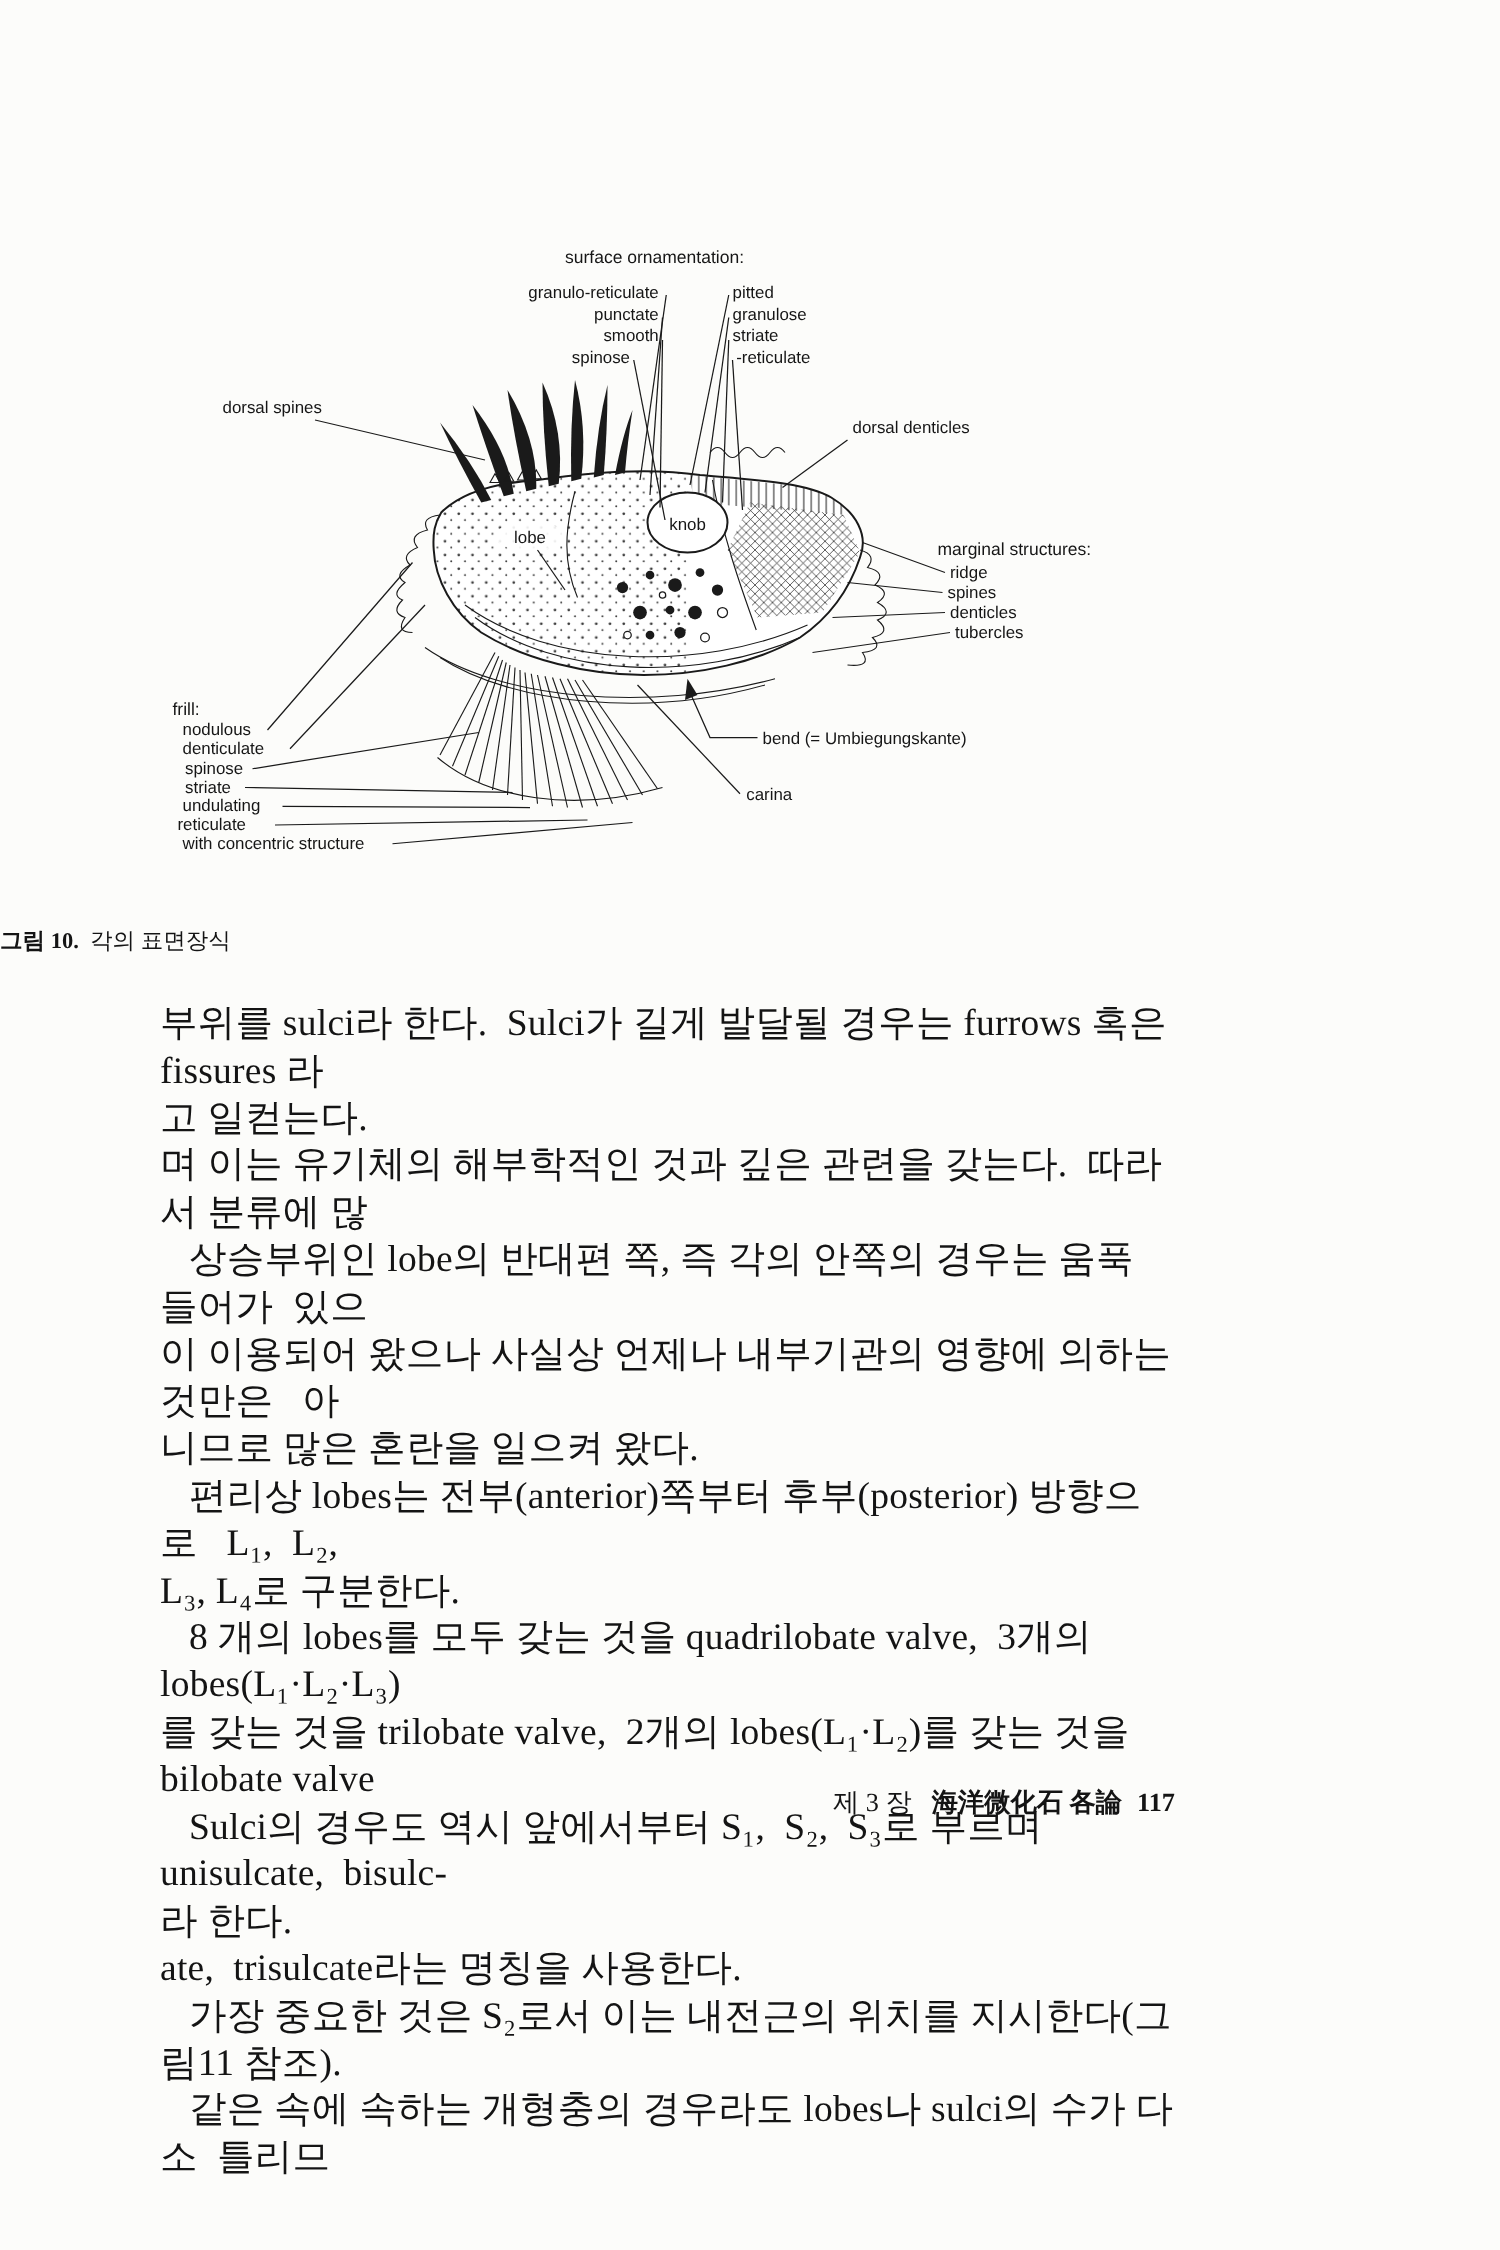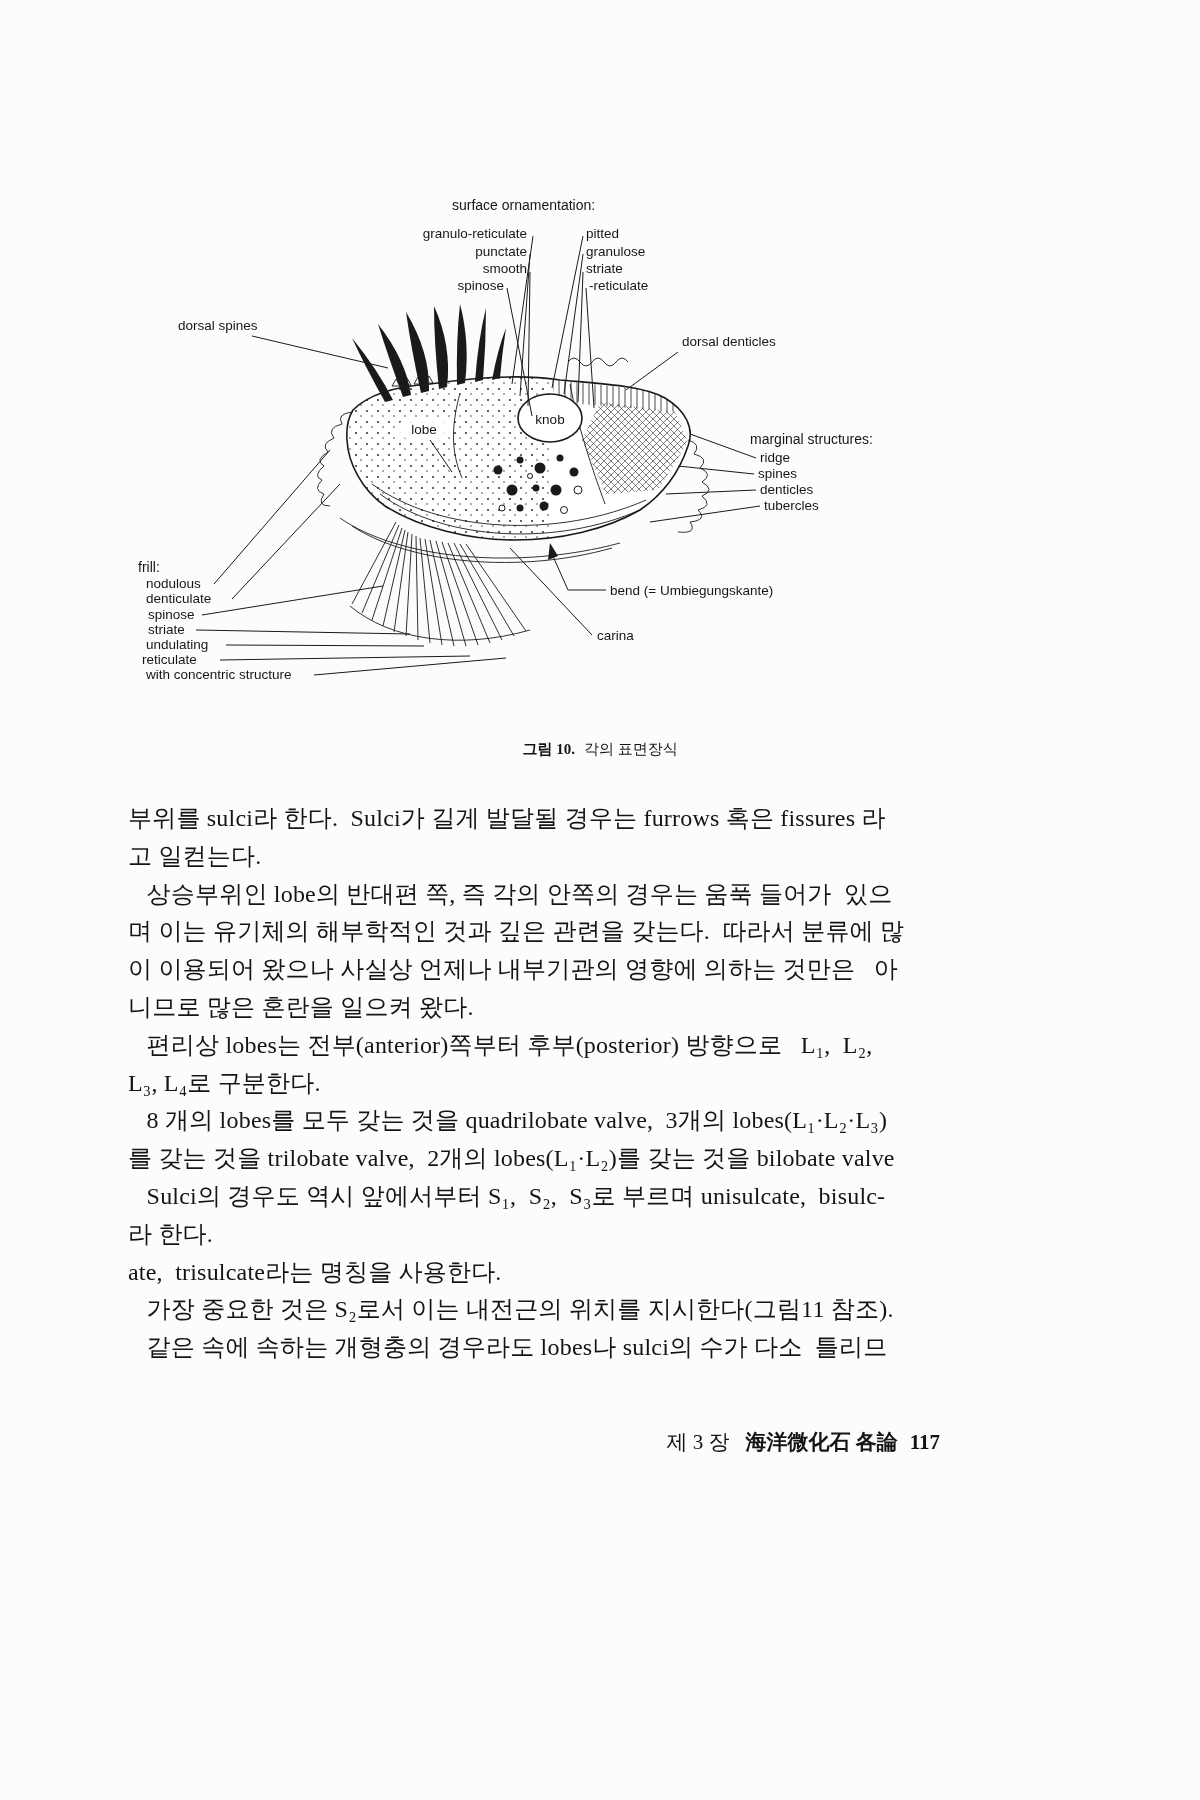--- a/index.html
+++ b/index.html
@@ -17,7 +17,7 @@
   .ln { stroke:#1a1a1a; stroke-width:1; fill:none; }
   .outline { stroke:#1a1a1a; stroke-width:1.6; fill:none; }
   .thin { stroke:#1a1a1a; stroke-width:0.9; fill:none; }
-  .caption { position:absolute; left:0; top:740px; width:100%; text-align:center; font-size:15px; }
+  .caption { position:absolute; left:0; top:740px; width:100%; text-align:left; font-size:18px; }
   .caption .cap-label { font-weight:bold; margin-right:9px; }
   .body-text { position:absolute; left:128px; top:800px; width:815px; font-size:24px; }
   .body-line { white-space:pre-wrap; line-height:37.8px; letter-spacing:0.2px; }

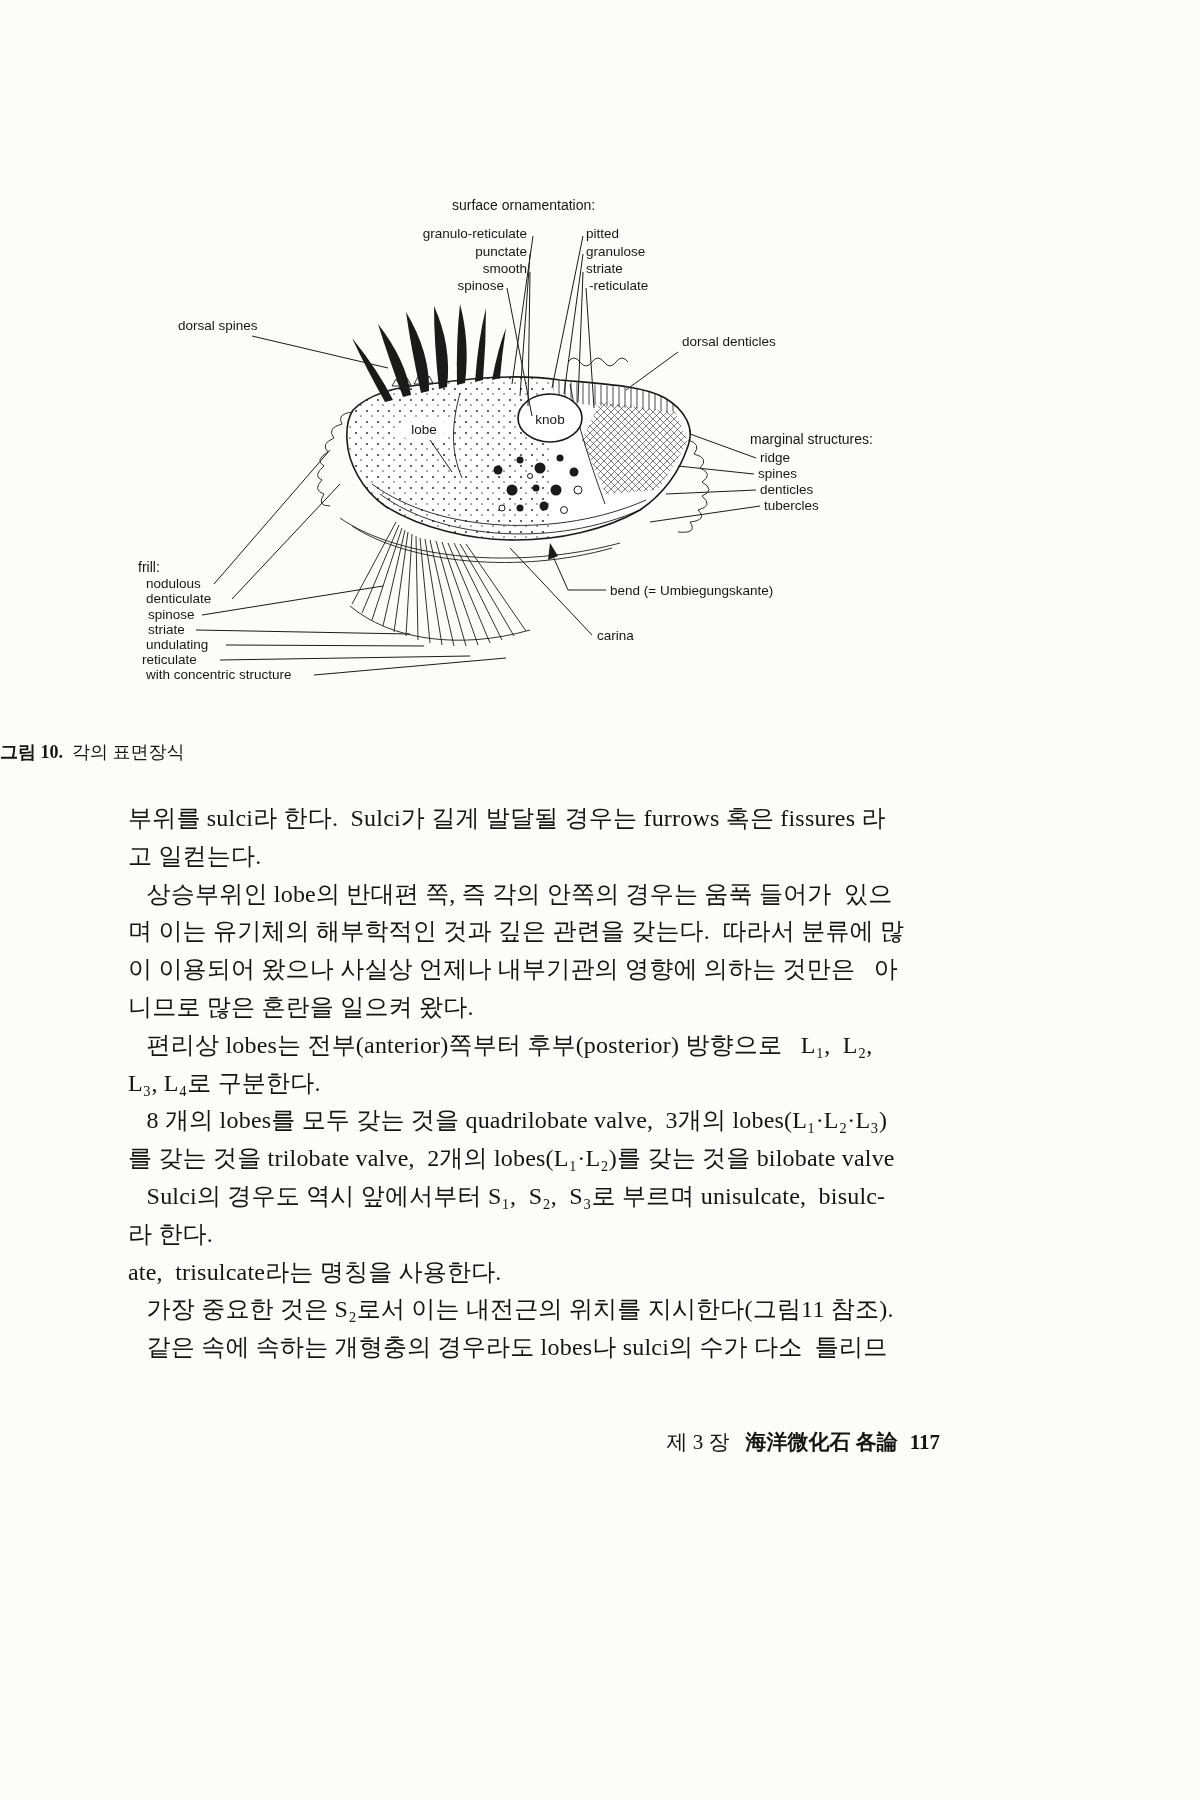--- a/index.html
+++ b/index.html
@@ -19,7 +19,7 @@
   .thin { stroke:#1a1a1a; stroke-width:0.9; fill:none; }
   .caption { position:absolute; left:0; top:740px; width:100%; text-align:left; font-size:18px; }
   .caption .cap-label { font-weight:bold; margin-right:9px; }
-  .body-text { position:absolute; left:128px; top:800px; width:815px; font-size:24px; }
+  .body-text { position:absolute; left:128px; top:800px; width:815px; font-size:30px; }
   .body-line { white-space:pre-wrap; line-height:37.8px; letter-spacing:0.2px; }
   .footer { position:absolute; left:128px; top:1428px; width:812px; text-align:right; font-size:21px; }
   .footer .chapter { margin-right:16px;margin-left:44px; }

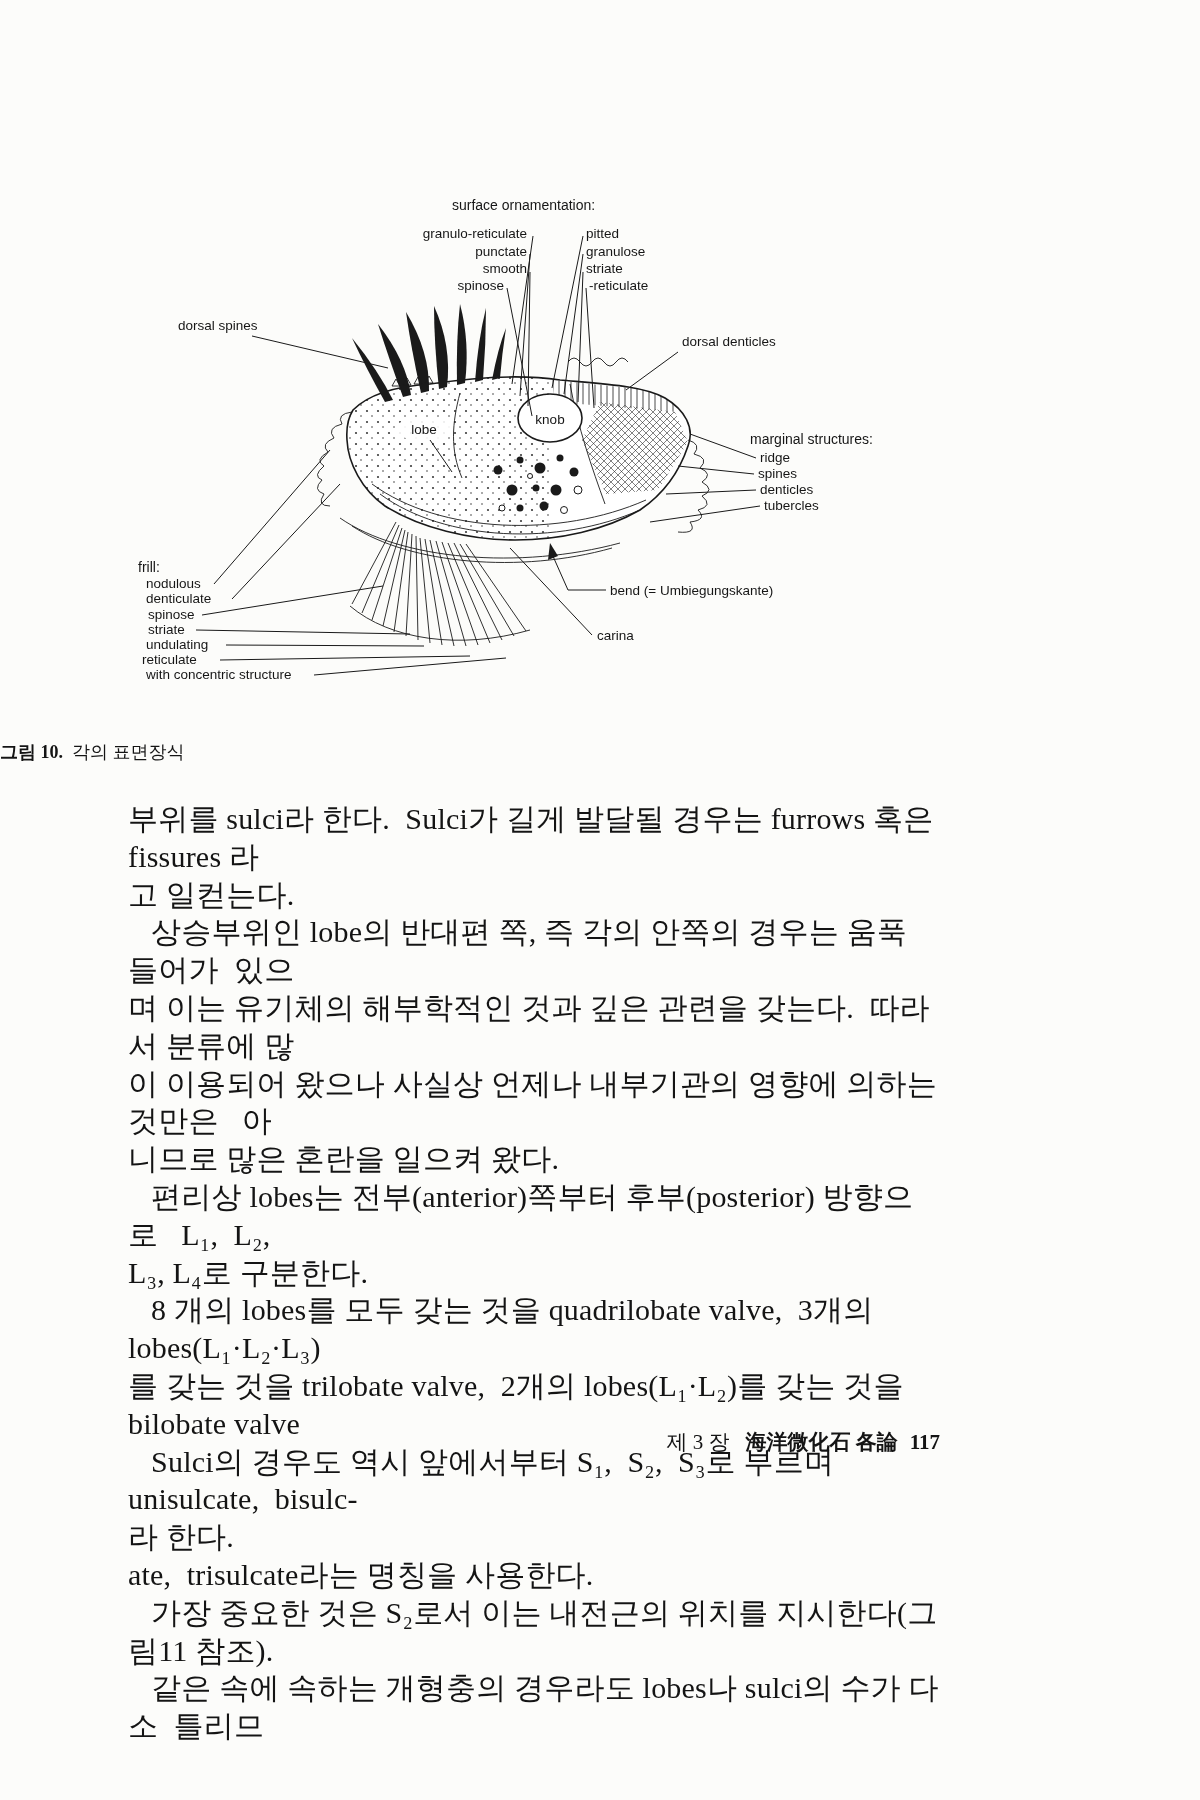--- a/index.html
+++ b/index.html
@@ -202,8 +202,8 @@
   <div class="body-text">
     <div class="body-line">부위를 sulci라 한다.  Sulci가 길게 발달될 경우는 furrows 혹은 fissures 라</div>
     <div class="body-line">고 일컫는다.</div>
+    <div class="body-line">며 이는 유기체의 해부학적인 것과 깊은 관련을 갖는다.  따라서 분류에 많</div>
     <div class="body-line">   상승부위인 lobe의 반대편 쪽, 즉 각의 안쪽의 경우는 움푹 들어가  있으</div>
-    <div class="body-line">며 이는 유기체의 해부학적인 것과 깊은 관련을 갖는다.  따라서 분류에 많</div>
     <div class="body-line">이 이용되어 왔으나 사실상 언제나 내부기관의 영향에 의하는 것만은   아</div>
     <div class="body-line">니므로 많은 혼란을 일으켜 왔다.</div>
     <div class="body-line">   편리상 lobes는 전부(anterior)쪽부터 후부(posterior) 방향으로   L₁,  L₂,</div>

